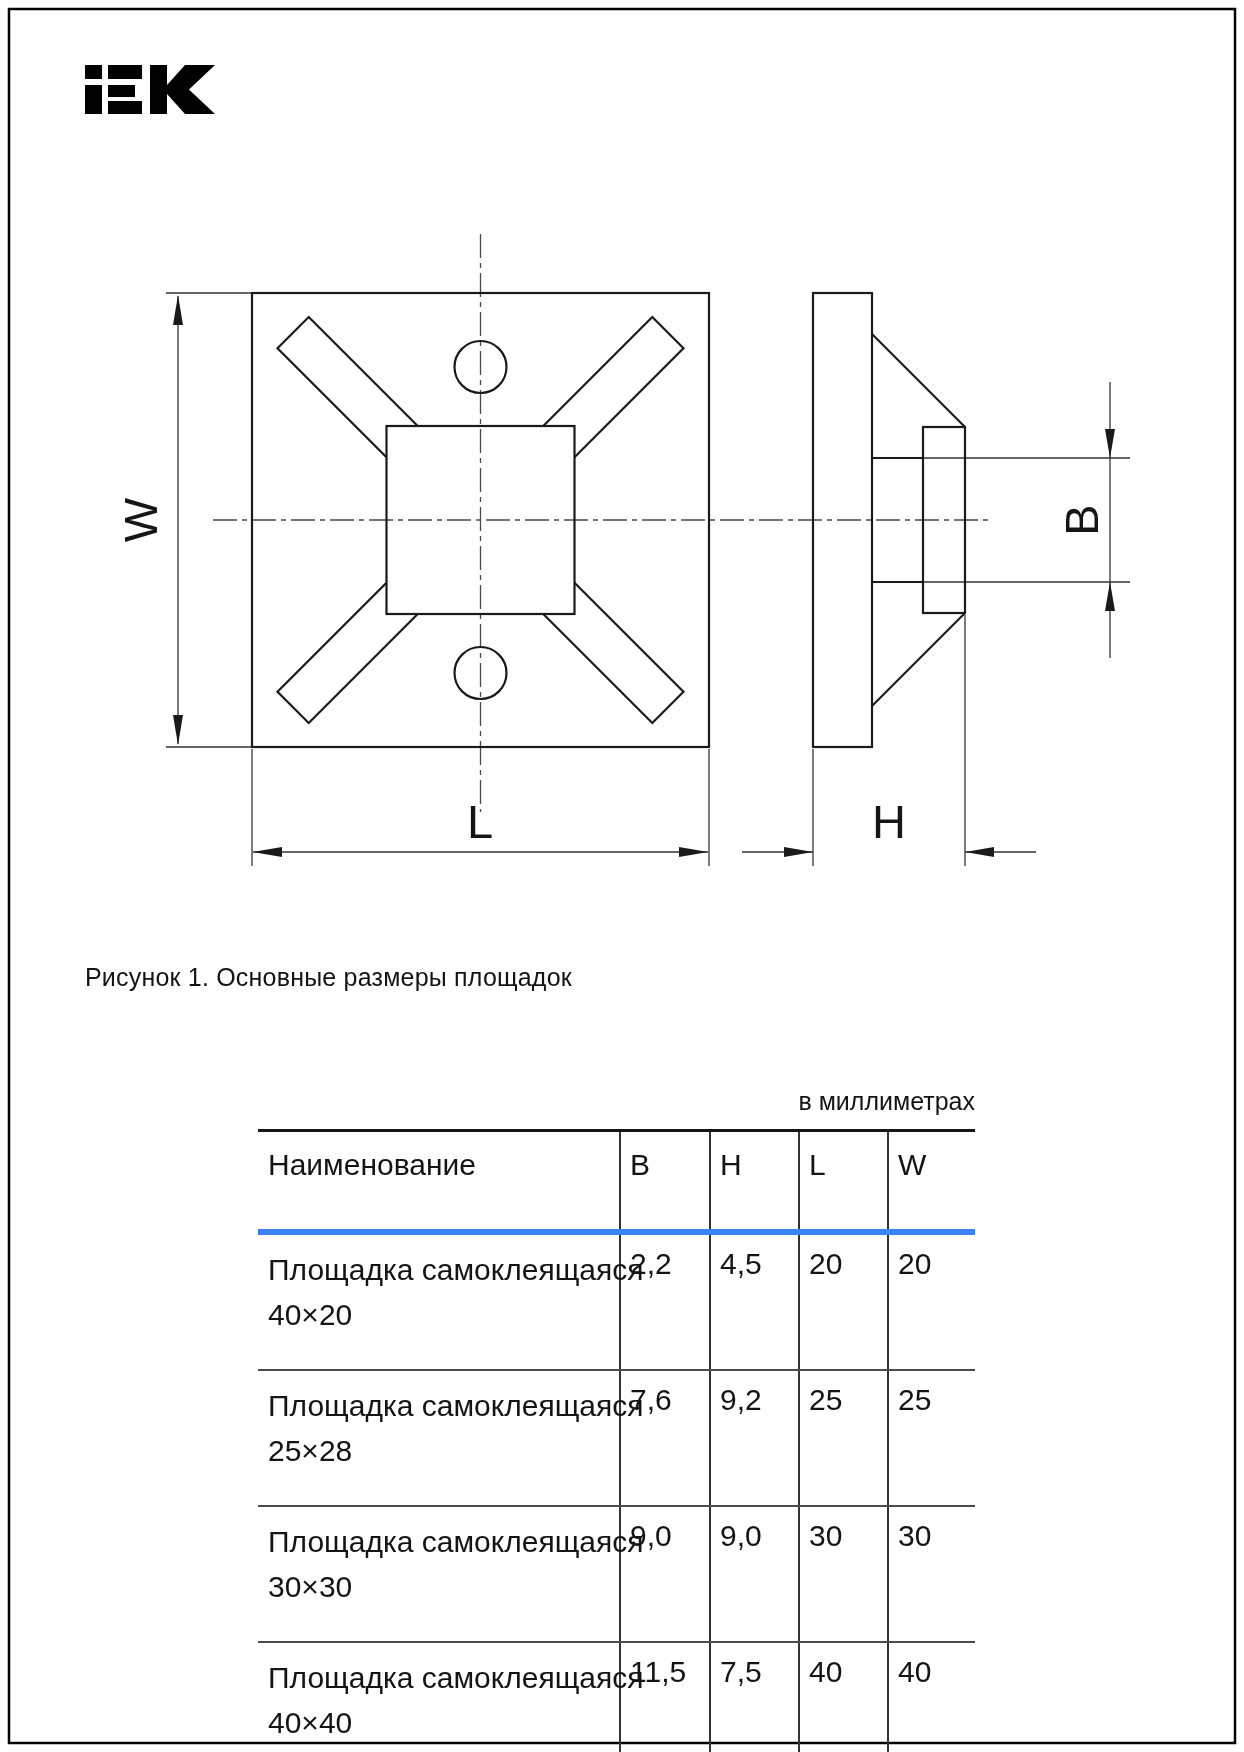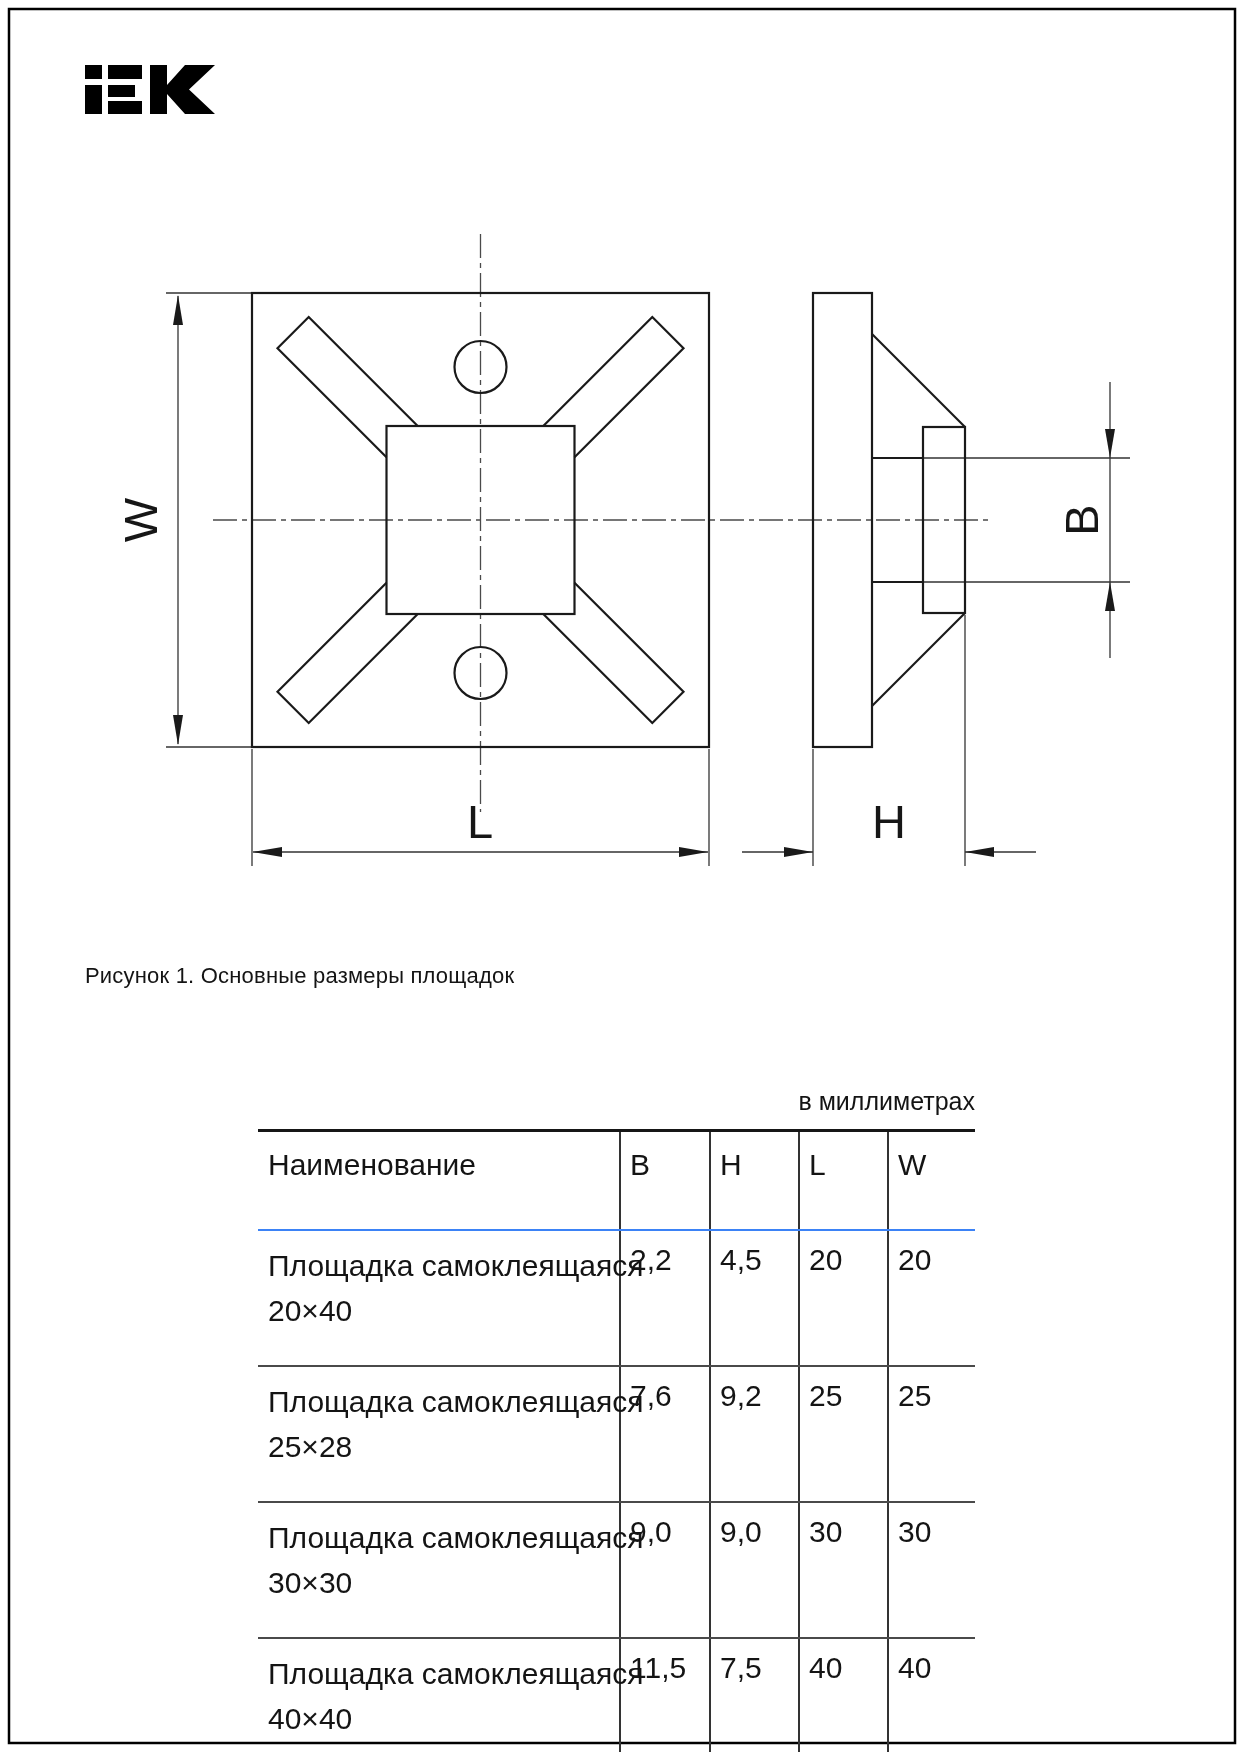--- a/index.html
+++ b/index.html
@@ -20,7 +20,7 @@
   .figure-caption {
     position: absolute;
     left: 85px; top: 963px;
-    font-size: 22px;
+    font-size: 25px;
     letter-spacing: 0.2px;
     white-space: nowrap;
   }

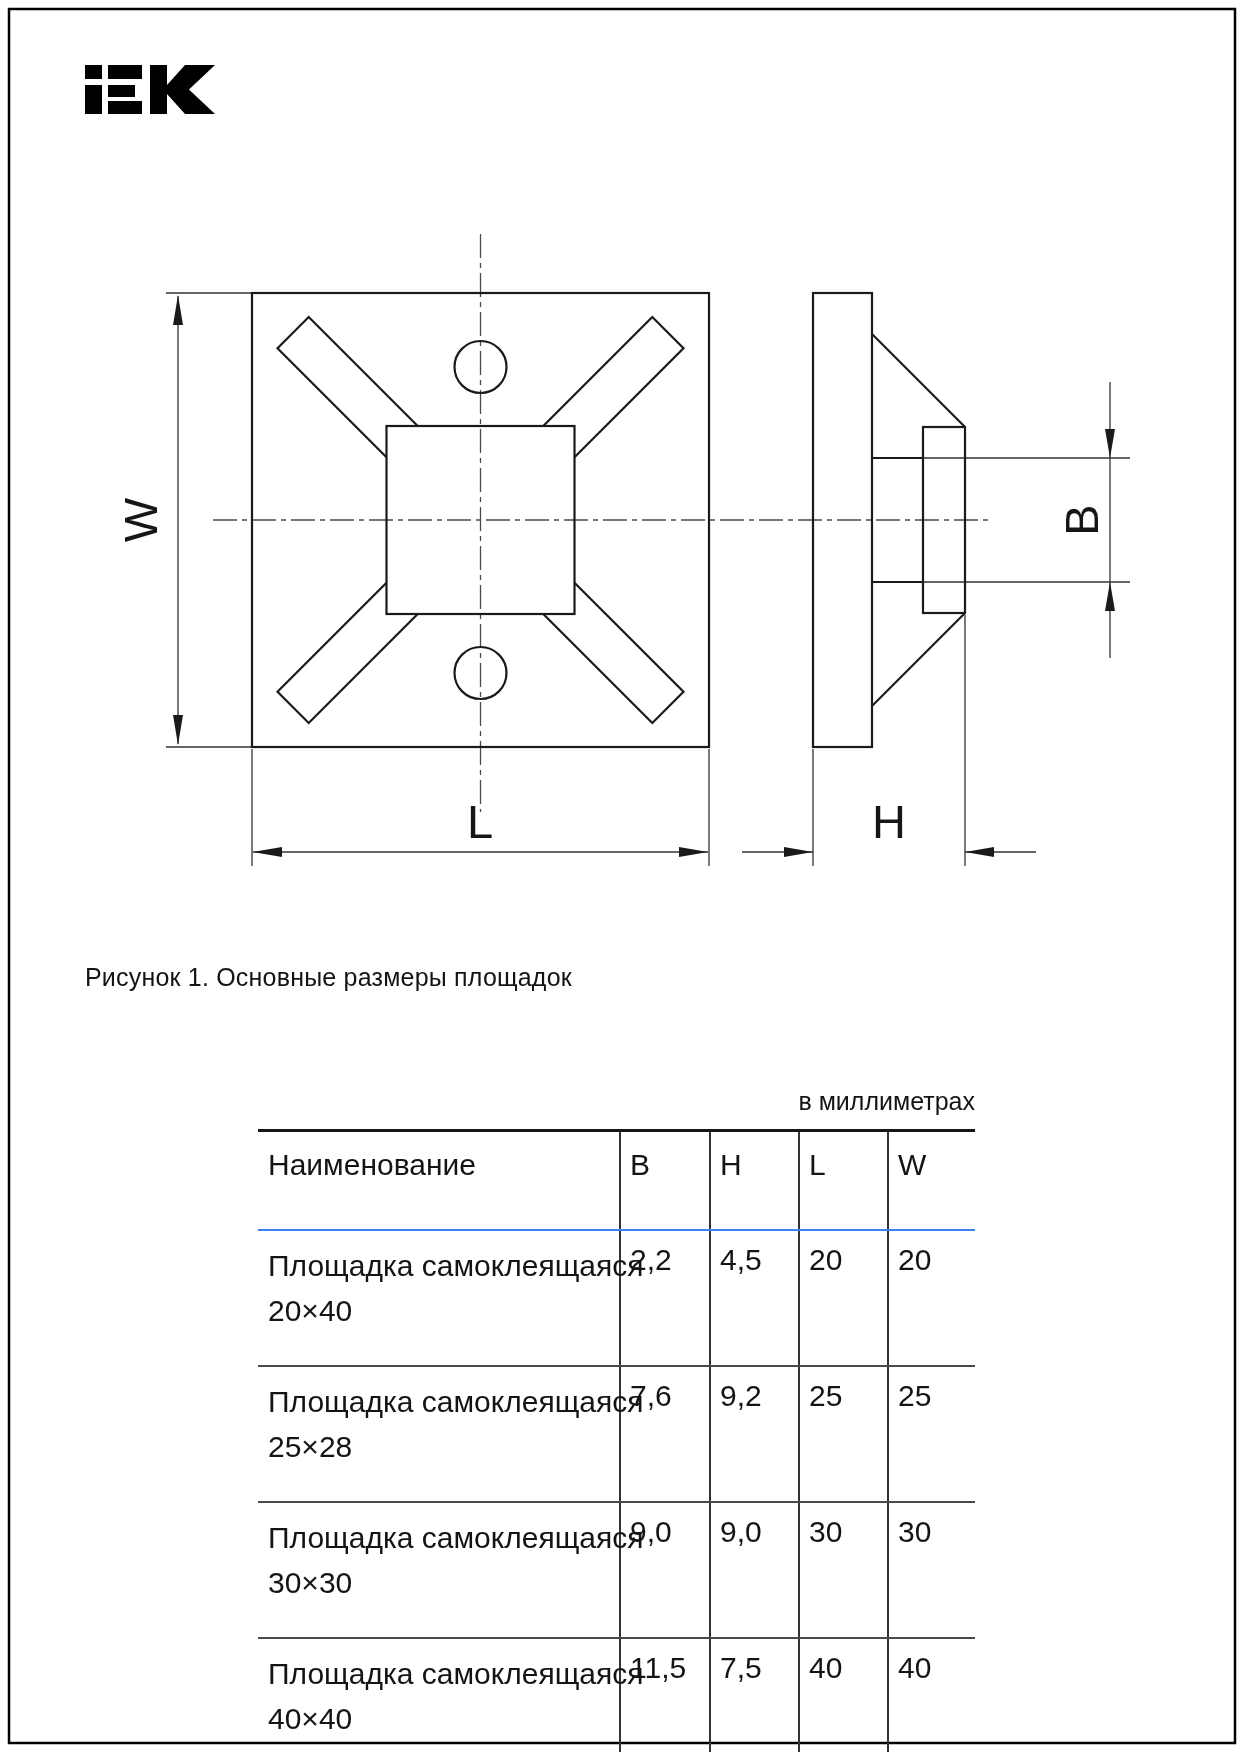--- a/index.html
+++ b/index.html
@@ -49,7 +49,7 @@
   .dim-table thead th {
     height: 81px;
     padding-top: 16px;
-    border-bottom: 2px solid #3b82f6;
+    border-bottom: 6px solid #3b82f6;
   }
   .dim-table tbody td {
     height: 122px;

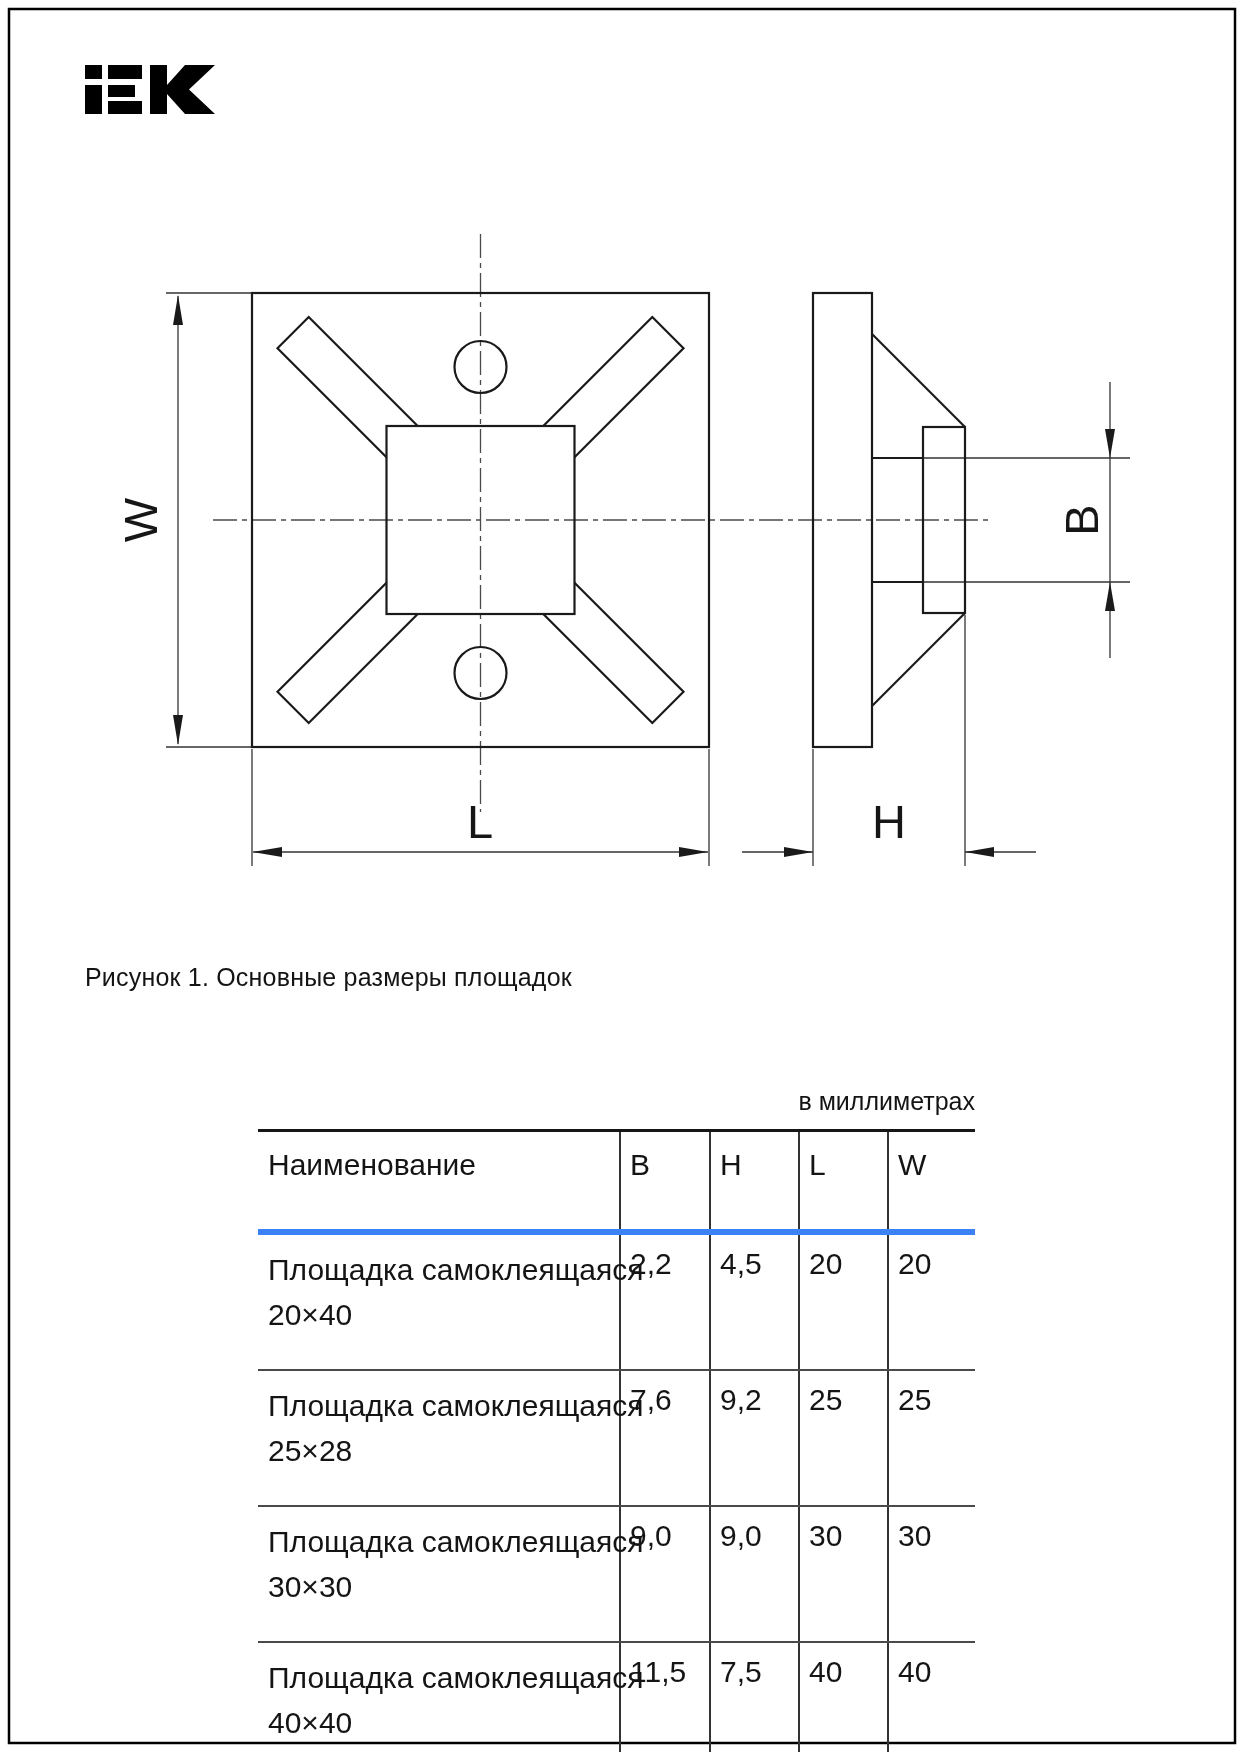--- a/index.html
+++ b/index.html
@@ -168,7 +168,7 @@
       <tr>
         <td class="name-col">
           <div class="name-line">Площадка самоклеящаяся</div>
-          <div class="name-line">20×40</div>
+          <div class="name-line">40×20</div>
         </td>
         <td class="val">2,2</td>
         <td class="val">4,5</td>

